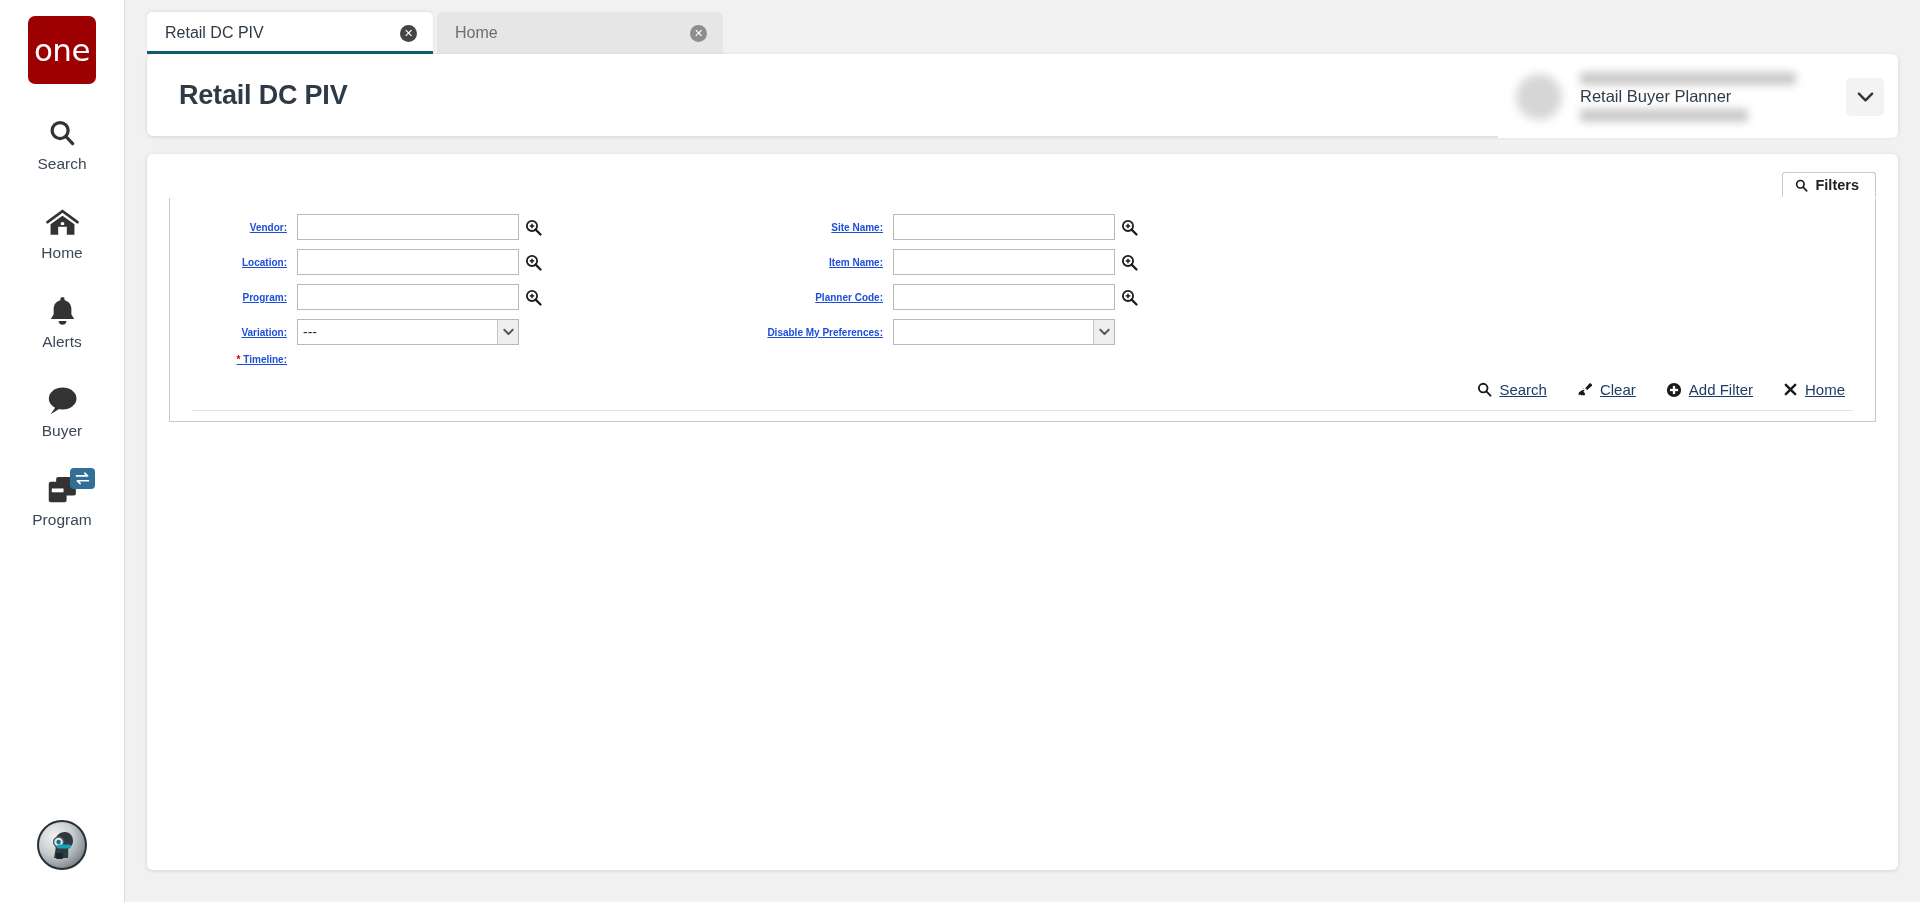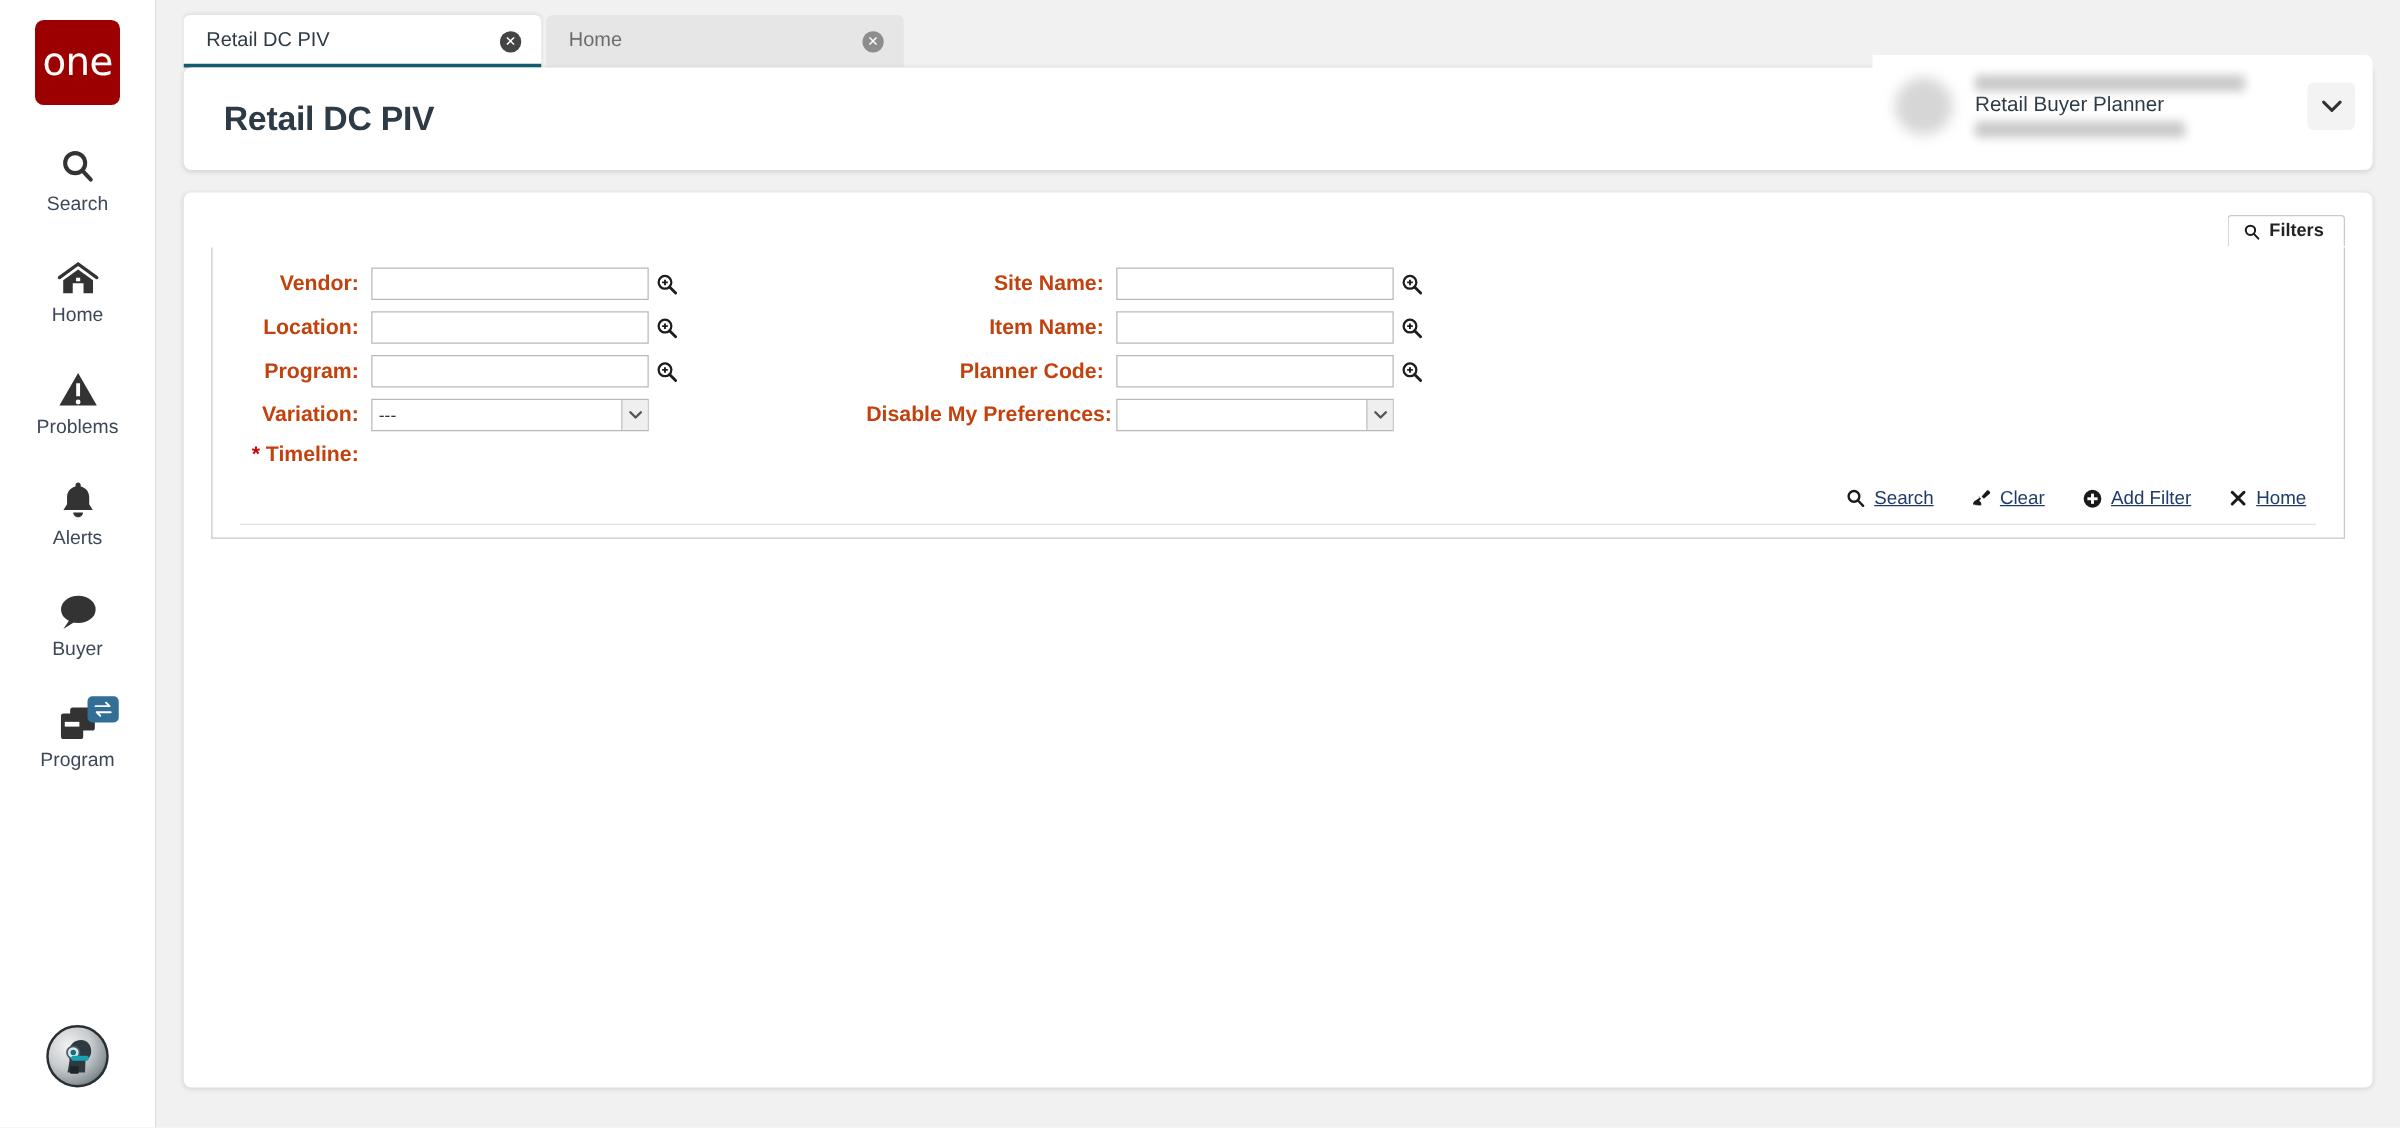--- a/index.html
+++ b/index.html
@@ -186,7 +186,7 @@
   
   .user-pod {
     position: absolute;
-    right: 22px; top: 44px;
+    right: 22px; top: 56px;
     height: 82px;
     width: 400px;
     background: #ffffff;

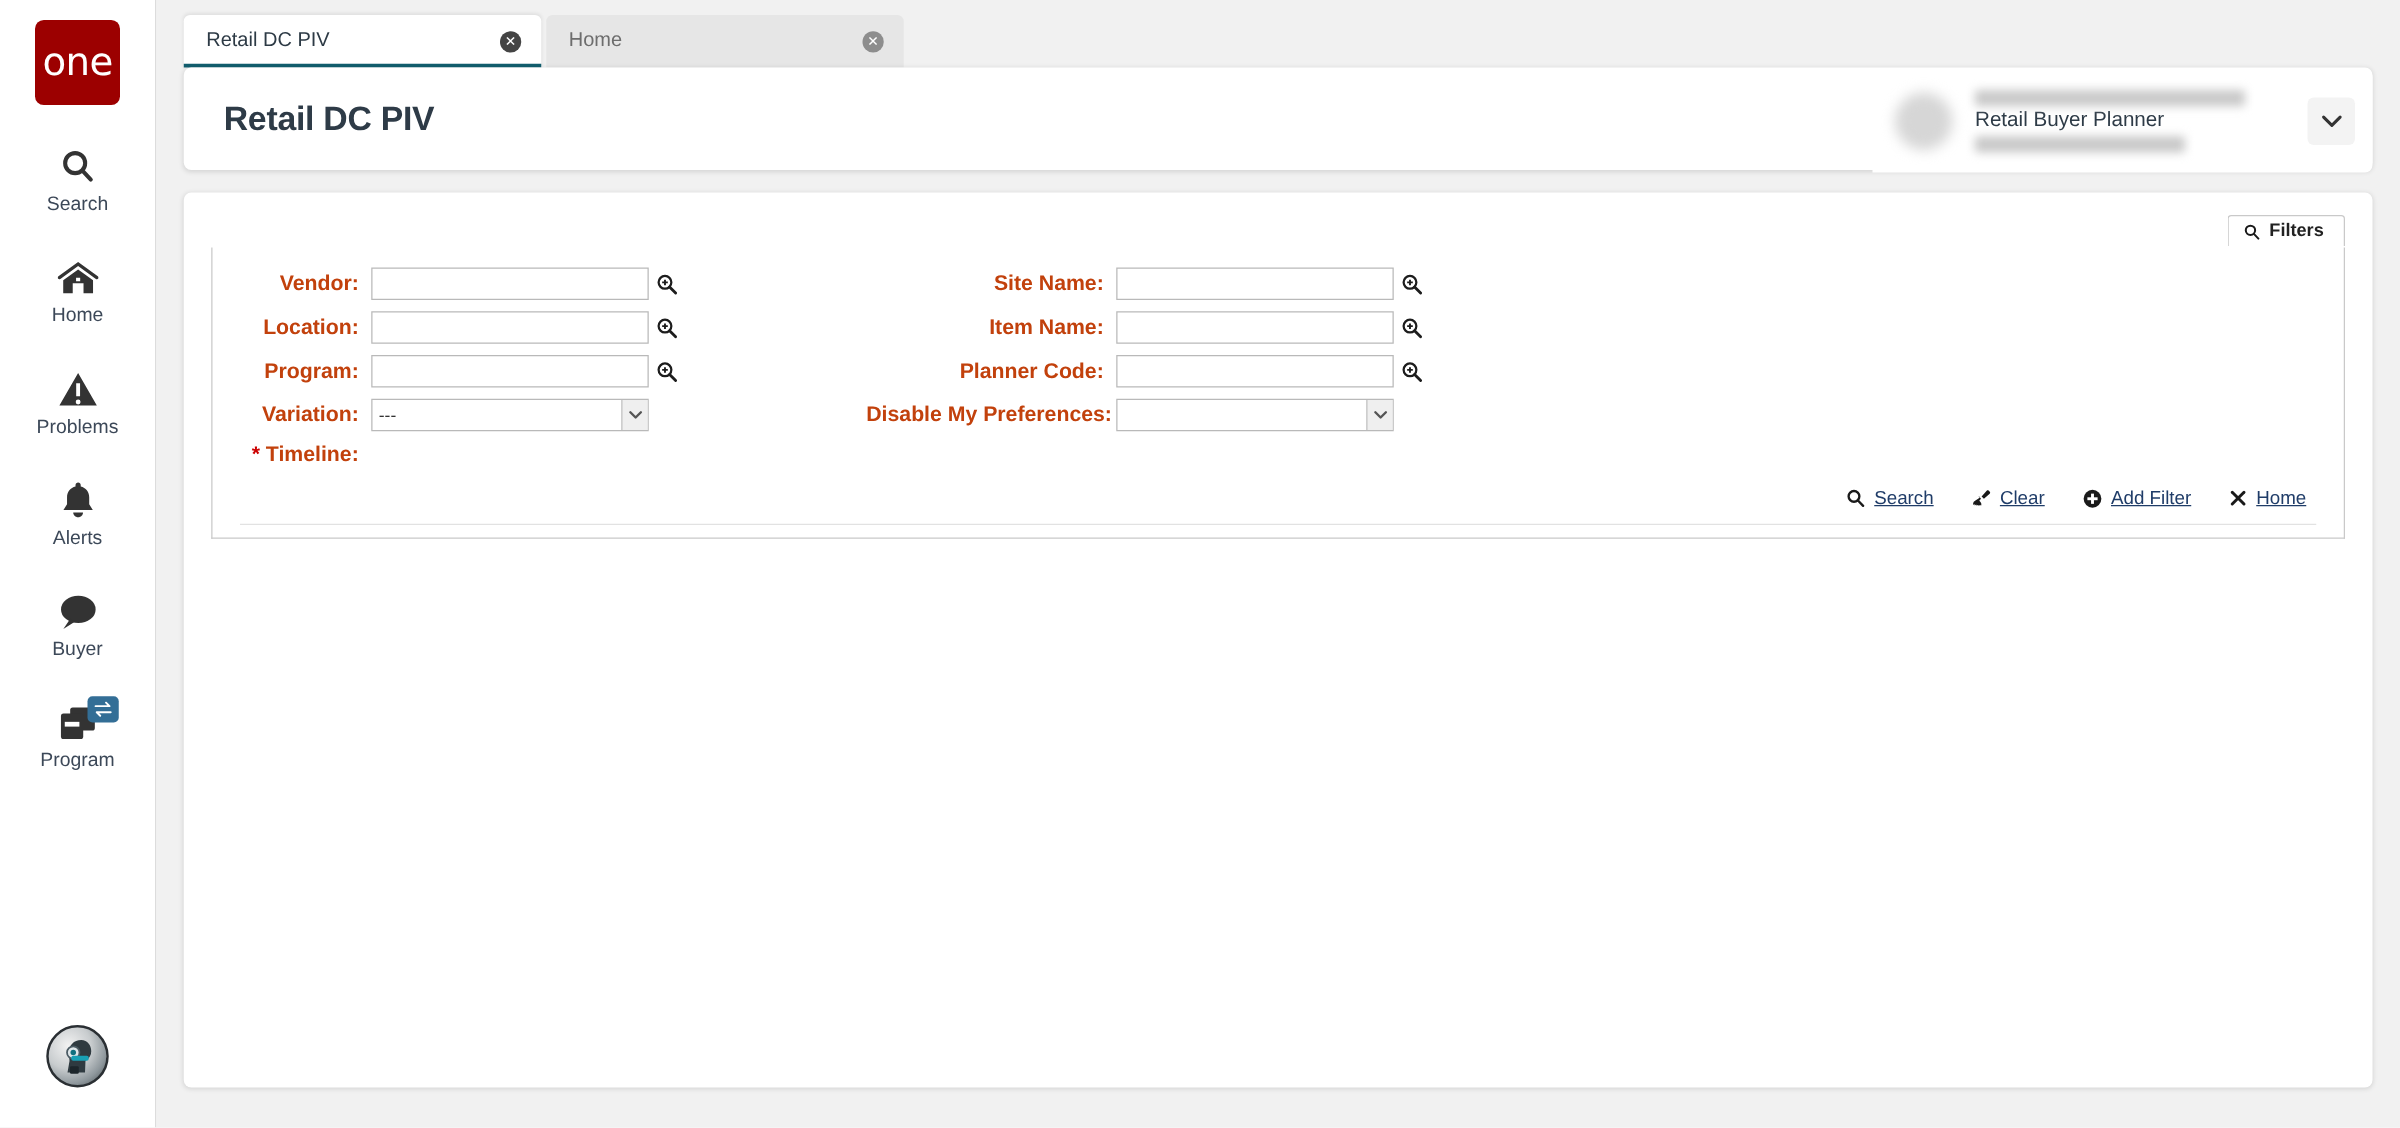--- a/index.html
+++ b/index.html
@@ -276,9 +276,10 @@
     align-items: center;
   }
   .lbl {
-    font-size: 17px; font-weight: bold; color: #c2410c;
+    font-size: 10px; font-weight: bold; color: #1d4ed8;
     text-align: right; padding-right: 10px;
     white-space: nowrap;
+    text-decoration: underline;
   }
   .lbl.req::before { content: "* "; color: #c00; font-weight: bold; }
   .txt {

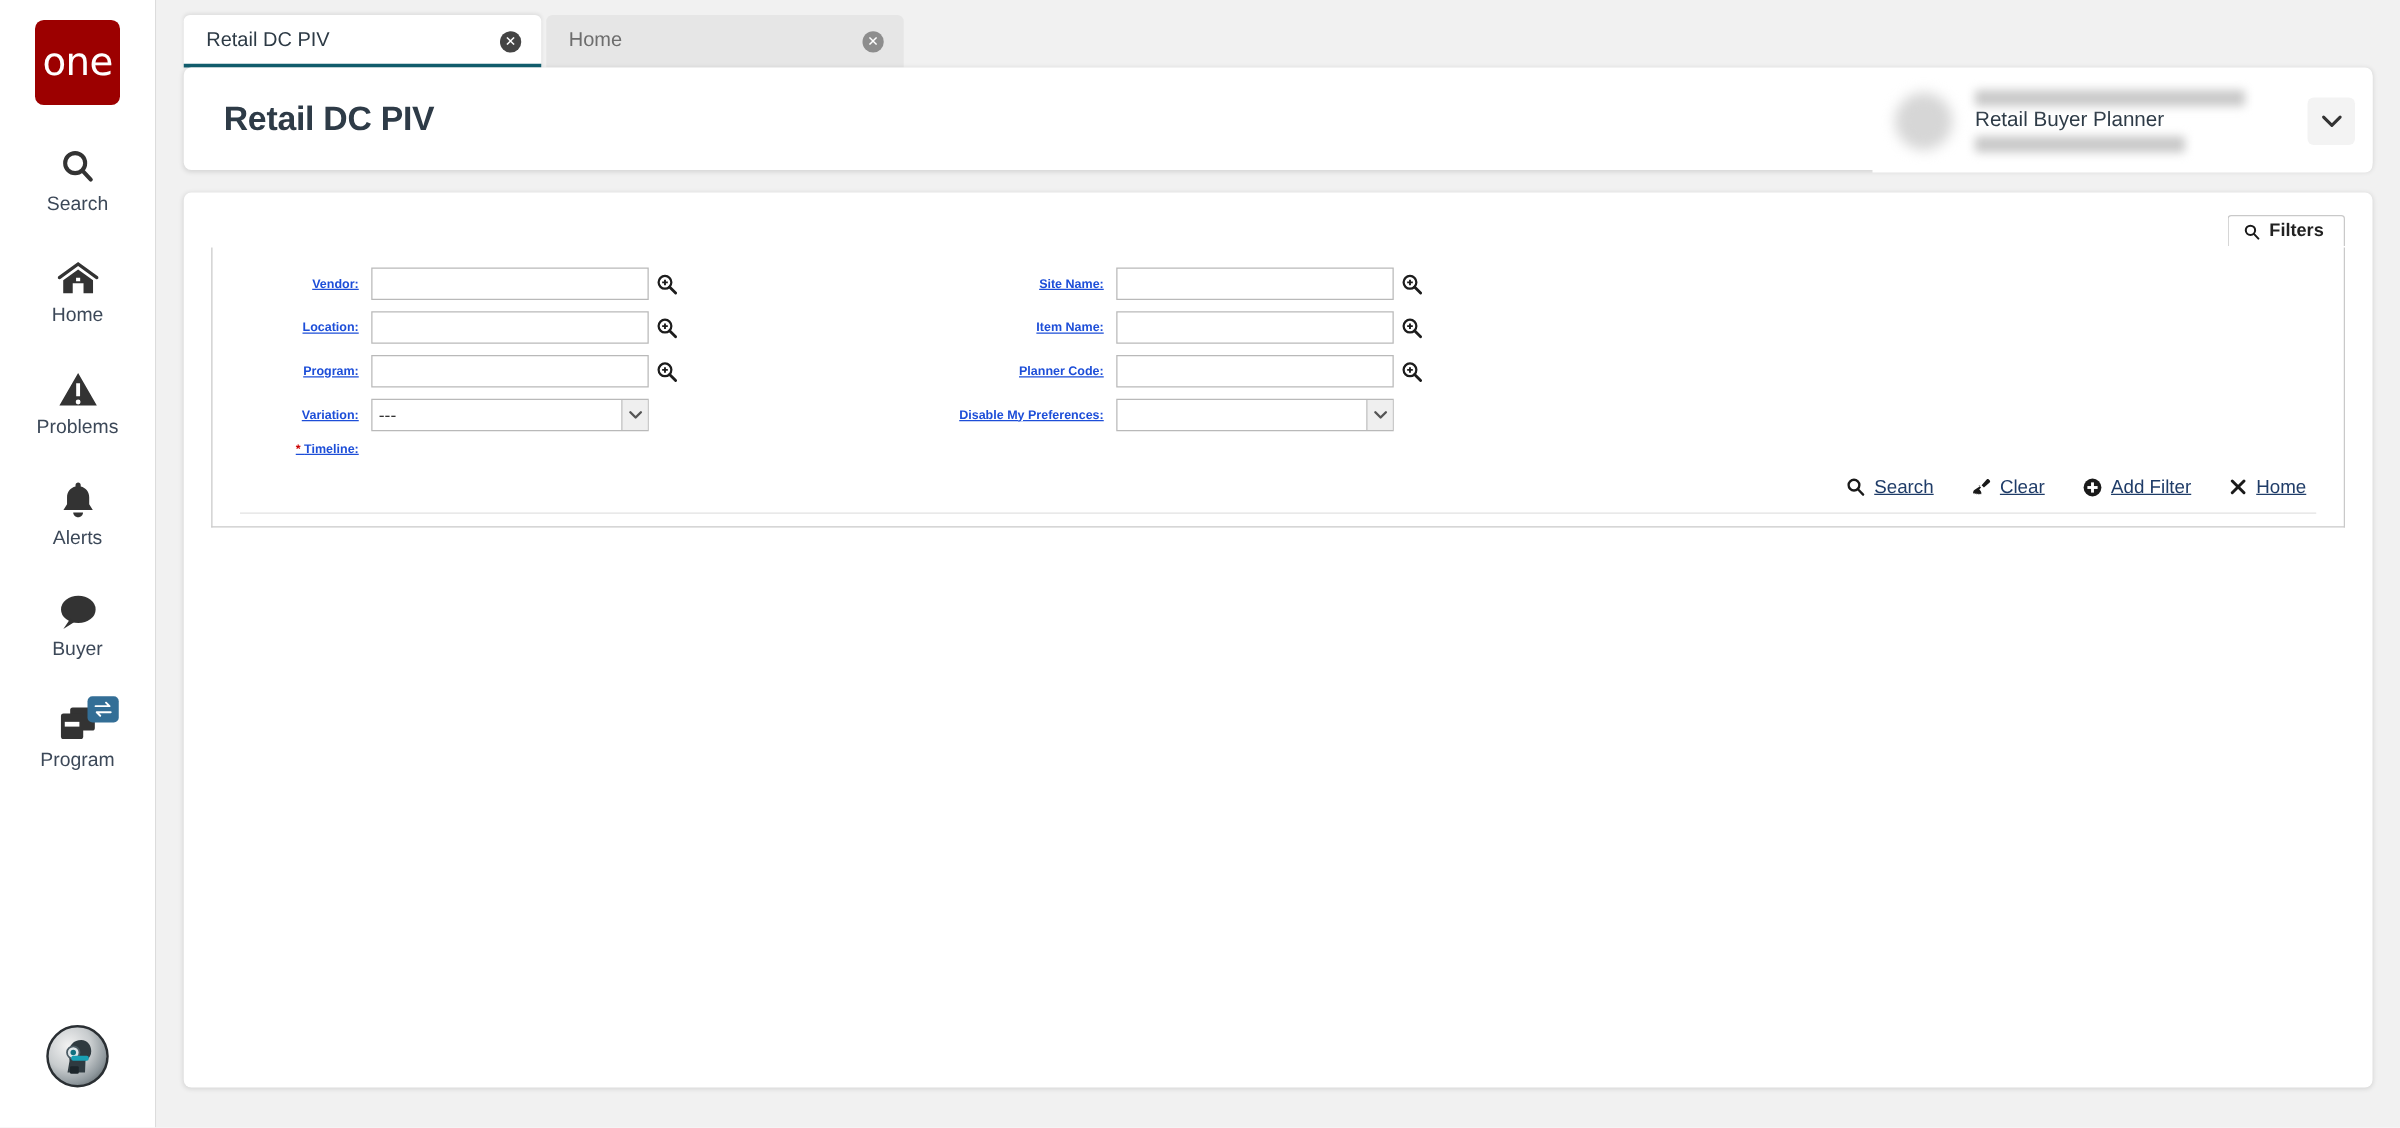--- a/index.html
+++ b/index.html
@@ -383,14 +383,6 @@
       <div class="nav-label">Home</div>
     </div>
 
-    <div class="nav-item">
-      <div class="nav-icon">
-        <svg width="31" height="29" viewBox="0 0 24 22" fill="currentColor">
-          <path d="M12 0.8 0.4 21h23.2L12 .8zm-1.2 6.4h2.4v8h-2.4v-8zm1.2 10.1a1.5 1.5 0 1 1 0 3 1.5 1.5 0 0 1 0-3z" fill="currentColor"></path>
-        </svg>
-      </div>
-      <div class="nav-label">Problems</div>
-    </div>
 
     <div class="nav-item">
       <div class="nav-icon">

